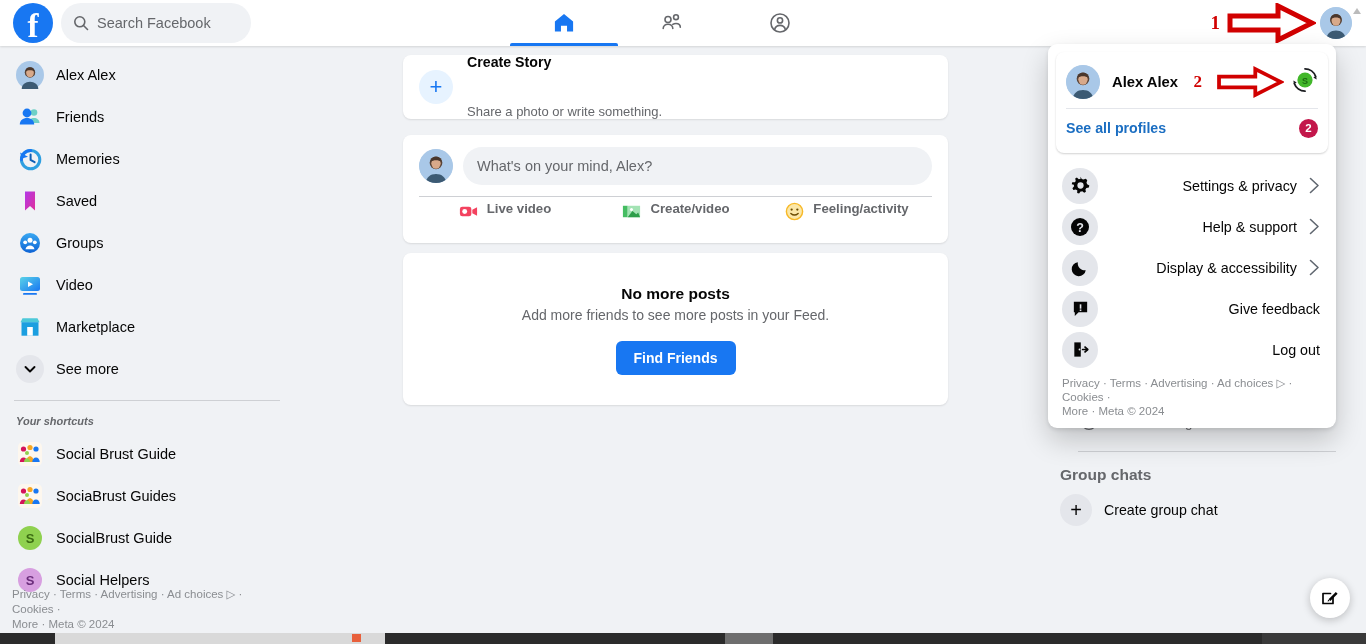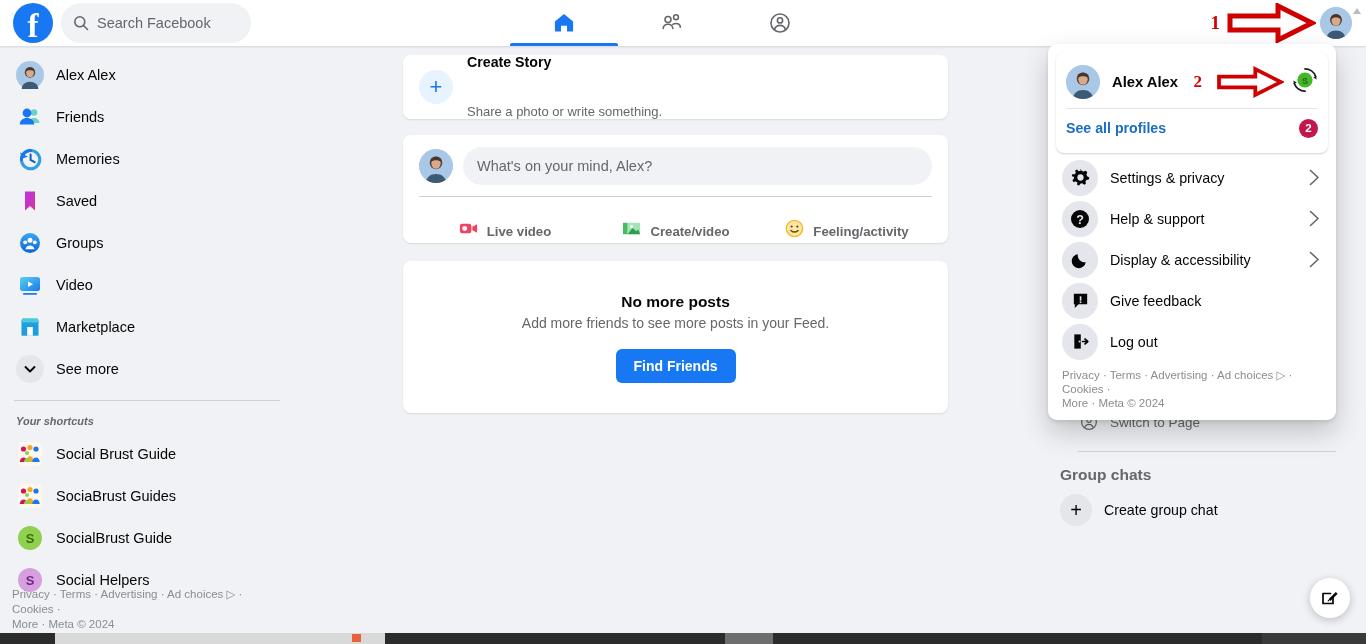--- a/index.html
+++ b/index.html
@@ -102,7 +102,7 @@
   .dd-seeall-txt { color: #1b6ec2; font-size: 14.2px; font-weight: 600; flex: 1; }
   .badge-red { width: 19px; height: 19px; border-radius: 50%; background: #c3174b; color: #fff;
     font-size: 11.5px; font-weight: bold; display: flex; align-items: center; justify-content: center; }
-  .dd-items { padding-top: 4px; }
+  .dd-items { padding-top: 12px; text-align: right; }
   .dd-item { display: flex; align-items: center; gap: 12px; height: 41px; border-radius: 8px;
     padding: 0 8px 0 6px; cursor: pointer; }
   .dd-ico { width: 36px; height: 36px; border-radius: 50%; background: #e4e6eb; flex: none;

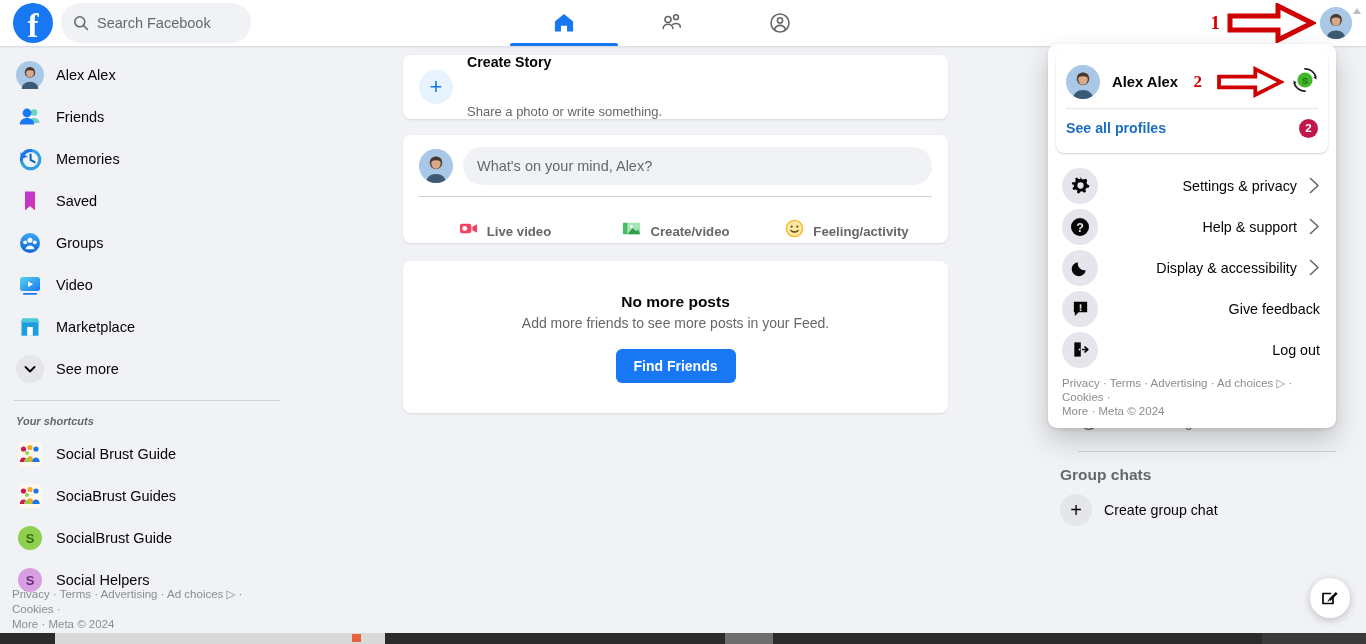--- a/index.html
+++ b/index.html
@@ -70,7 +70,7 @@
     display: flex; align-items: center; padding: 0 14px; color: #65676b; font-size: 14.5px; cursor: pointer; }
   .comp-divider { height: 1px; background: #ced0d4; margin: 11px 0 4px 0; }
   .comp-actions { display: flex; height: 38px; }
-  .comp-act { flex: 1; display: flex; align-items: flex-end; justify-content: center; gap: 8px;
+  .comp-act { flex: 1; display: flex; align-items: flex-start; justify-content: center; gap: 8px;
     border-radius: 8px; cursor: pointer; font-size: 13.2px; color: #65676b; font-weight: 600; }
 
   .nomore { margin-top: 18px; padding: 32px 0 30px 0; text-align: center; }

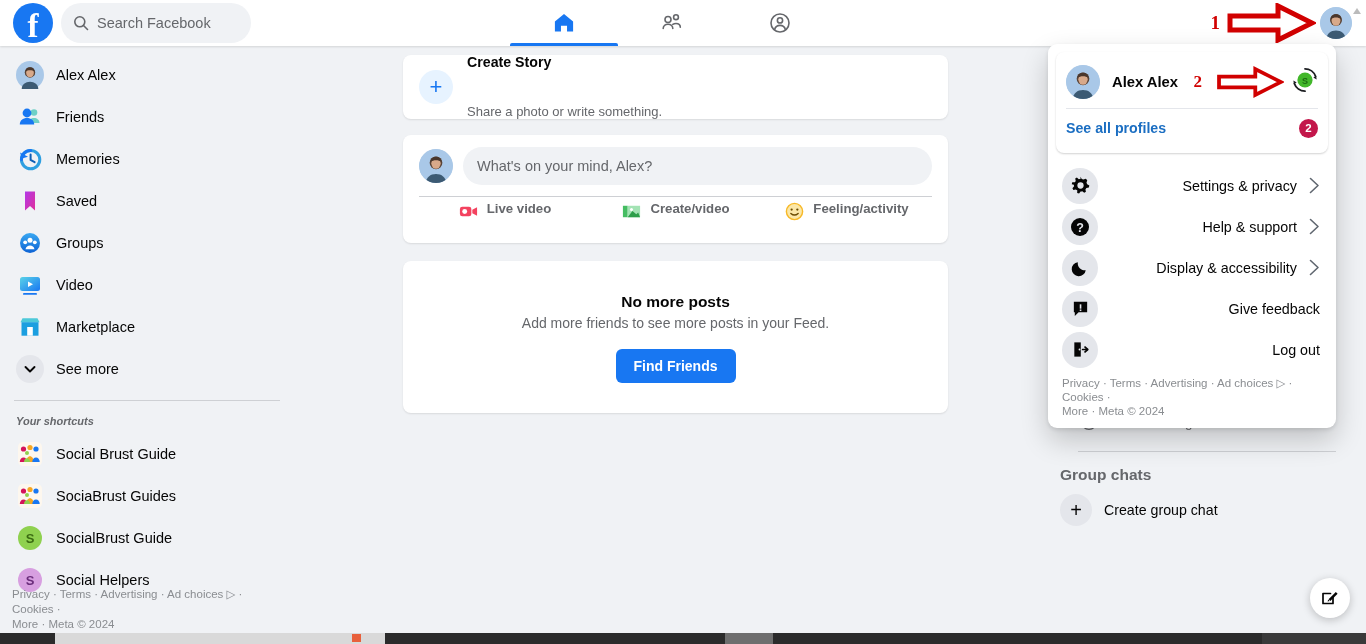--- a/index.html
+++ b/index.html
@@ -73,7 +73,7 @@
   .comp-act { flex: 1; display: flex; align-items: flex-start; justify-content: center; gap: 8px;
     border-radius: 8px; cursor: pointer; font-size: 13.2px; color: #65676b; font-weight: 600; }
 
-  .nomore { margin-top: 18px; padding: 32px 0 30px 0; text-align: center; }
+  .nomore { margin-top: 10px; padding: 32px 0 30px 0; text-align: center; }
   .nomore-t1 { font-size: 15.5px; font-weight: bold; color: #050505; }
   .nomore-t2 { font-size: 14px; color: #65676b; margin-top: 4px; }
   .btn-blue { margin: 18px auto 0 auto; display: block; background: #1877f2; color: #fff;

